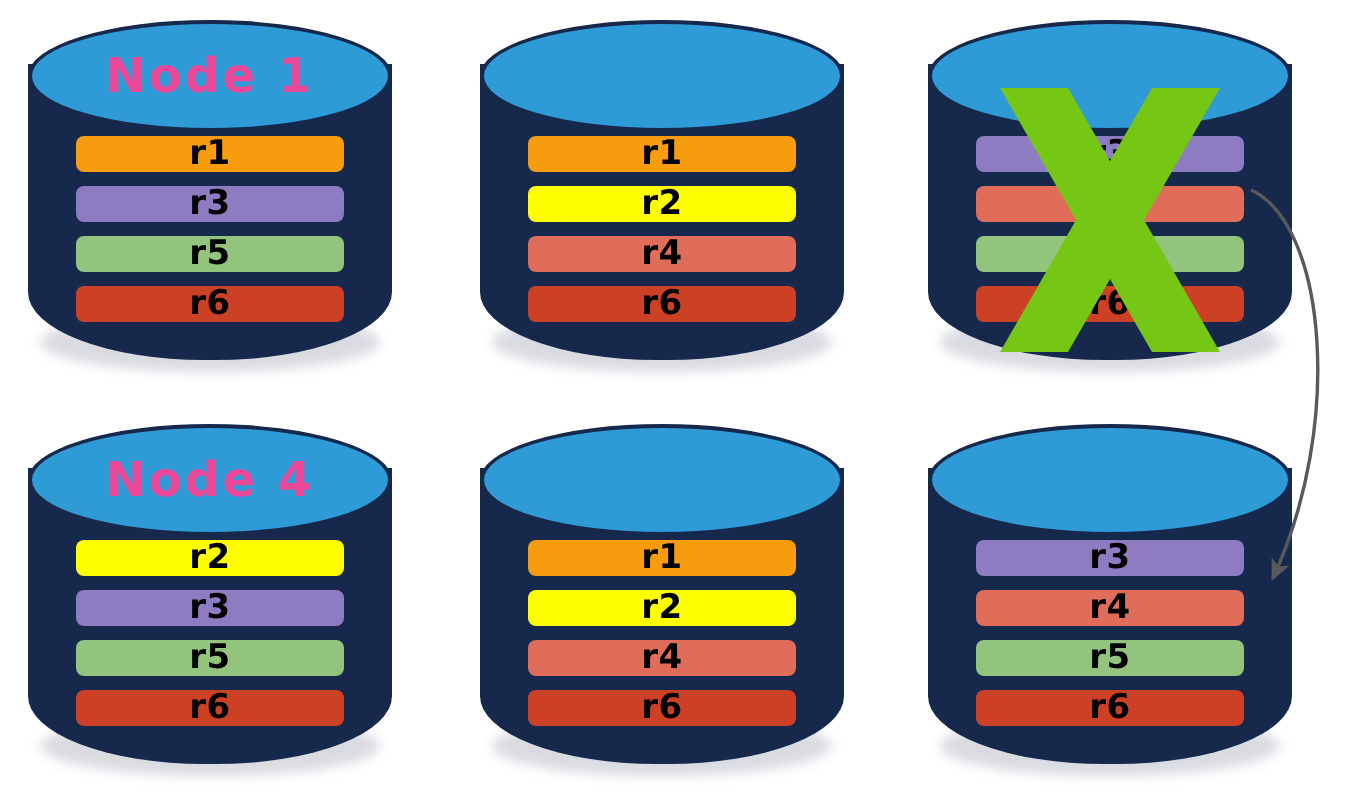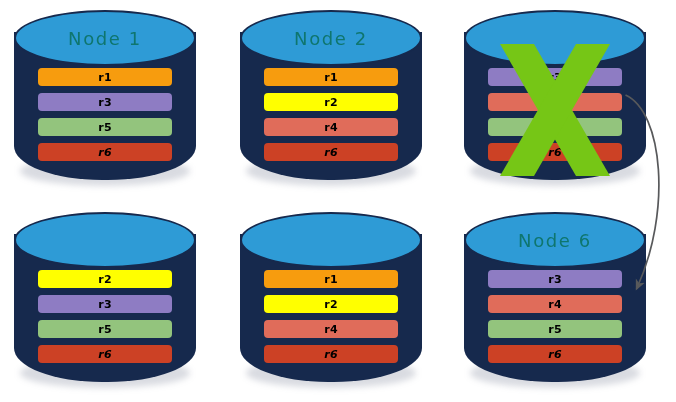--- a/index.html
+++ b/index.html
@@ -75,9 +75,9 @@
     display: flex;
     align-items: center;
     justify-content: center;
-    color: #0f766e;
-    font-size: 18px;
-    font-weight: normal;
+    color: #ec4899;
+    font-size: 24px;
+    font-weight: bold;
     letter-spacing: 1.6px;
     white-space: nowrap;
   }

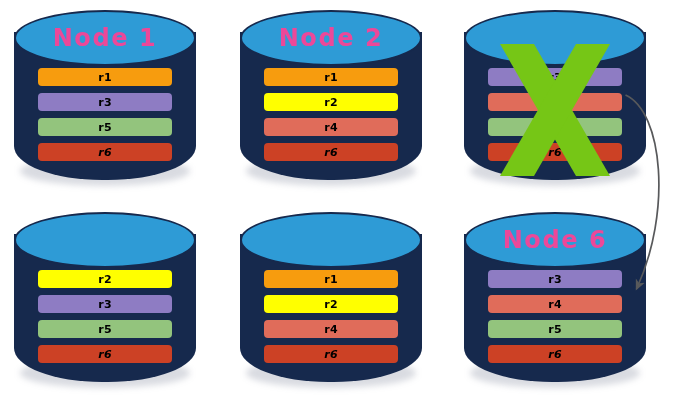--- a/index.html
+++ b/index.html
@@ -144,7 +144,6 @@
       <div class="node-shadow"></div>
       <div class="node-body"></div>
       <div class="node-top"></div>
-      <div class="node-label">Node 2</div>
       <div class="bars">
         <div class="bar" style="background: rgb(247, 156, 14);">r1</div>
         <div class="bar" style="background: rgb(255, 255, 0);">r2</div>

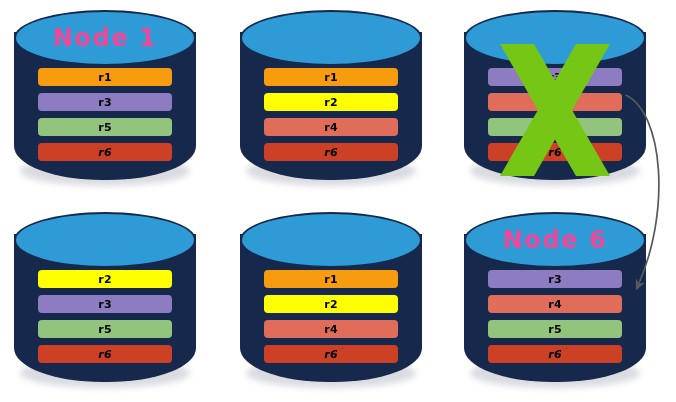--- a/index.html
+++ b/index.html
@@ -97,7 +97,7 @@
     align-items: center;
     justify-content: center;
     color: #000000;
-    font-size: 11px;
+    font-size: 17px;
     font-weight: bold;
     letter-spacing: 0.3px;
     box-sizing: border-box;

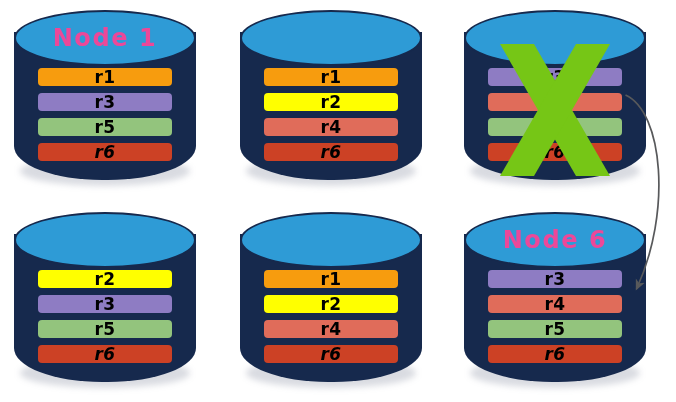--- a/index.html
+++ b/index.html
@@ -102,7 +102,7 @@
     letter-spacing: 0.3px;
     box-sizing: border-box;
   }
-  .bar:last-child { margin-bottom: 0; font-style: italic; }
+  .bar:last-child { margin-bottom: 0; }
 
   
   .cross {

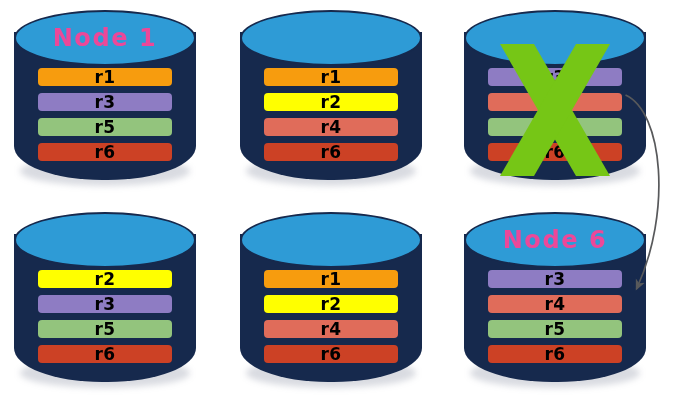--- a/index.html
+++ b/index.html
@@ -170,6 +170,7 @@
       <div class="node-shadow"></div>
       <div class="node-body"></div>
       <div class="node-top"></div>
+      <div class="node-label">Node 4</div>
       <div class="bars">
         <div class="bar" style="background: rgb(255, 255, 0);">r2</div>
         <div class="bar" style="background: rgb(142, 124, 195);">r3</div>

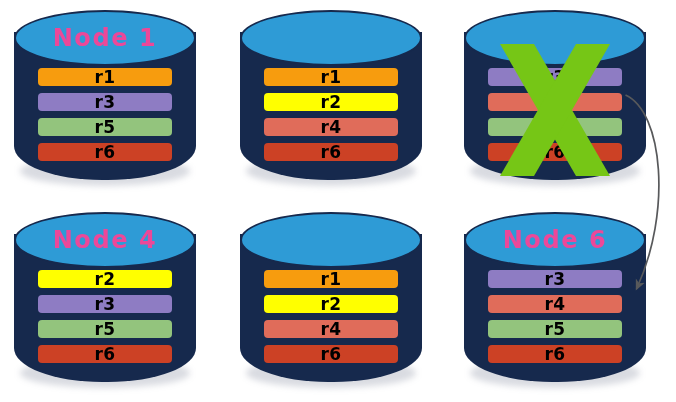--- a/index.html
+++ b/index.html
@@ -193,7 +193,6 @@
       <div class="node-shadow"></div>
       <div class="node-body"></div>
       <div class="node-top"></div>
-      <div class="node-label">Node 6</div>
       <div class="bars">
         <div class="bar" style="background: rgb(142, 124, 195);">r3</div>
         <div class="bar" style="background: rgb(224, 108, 90);">r4</div>

